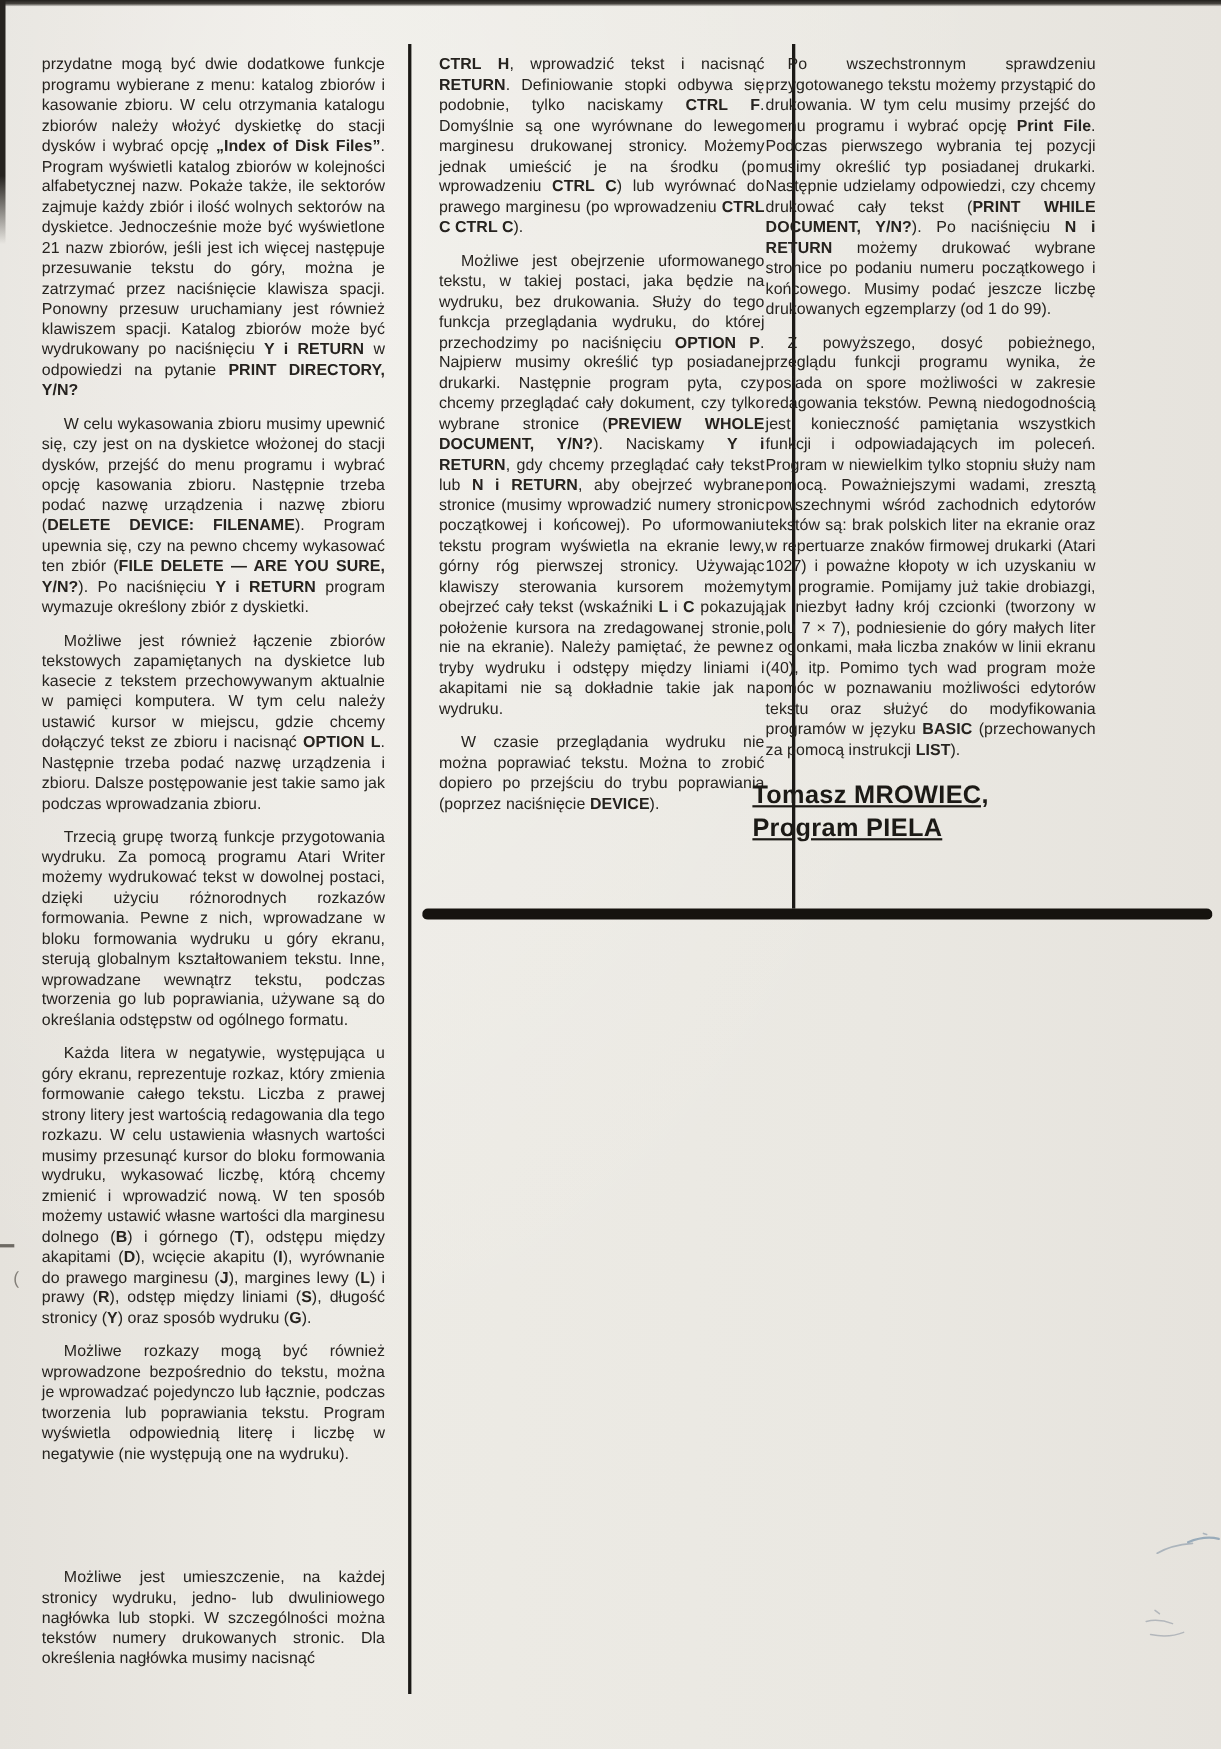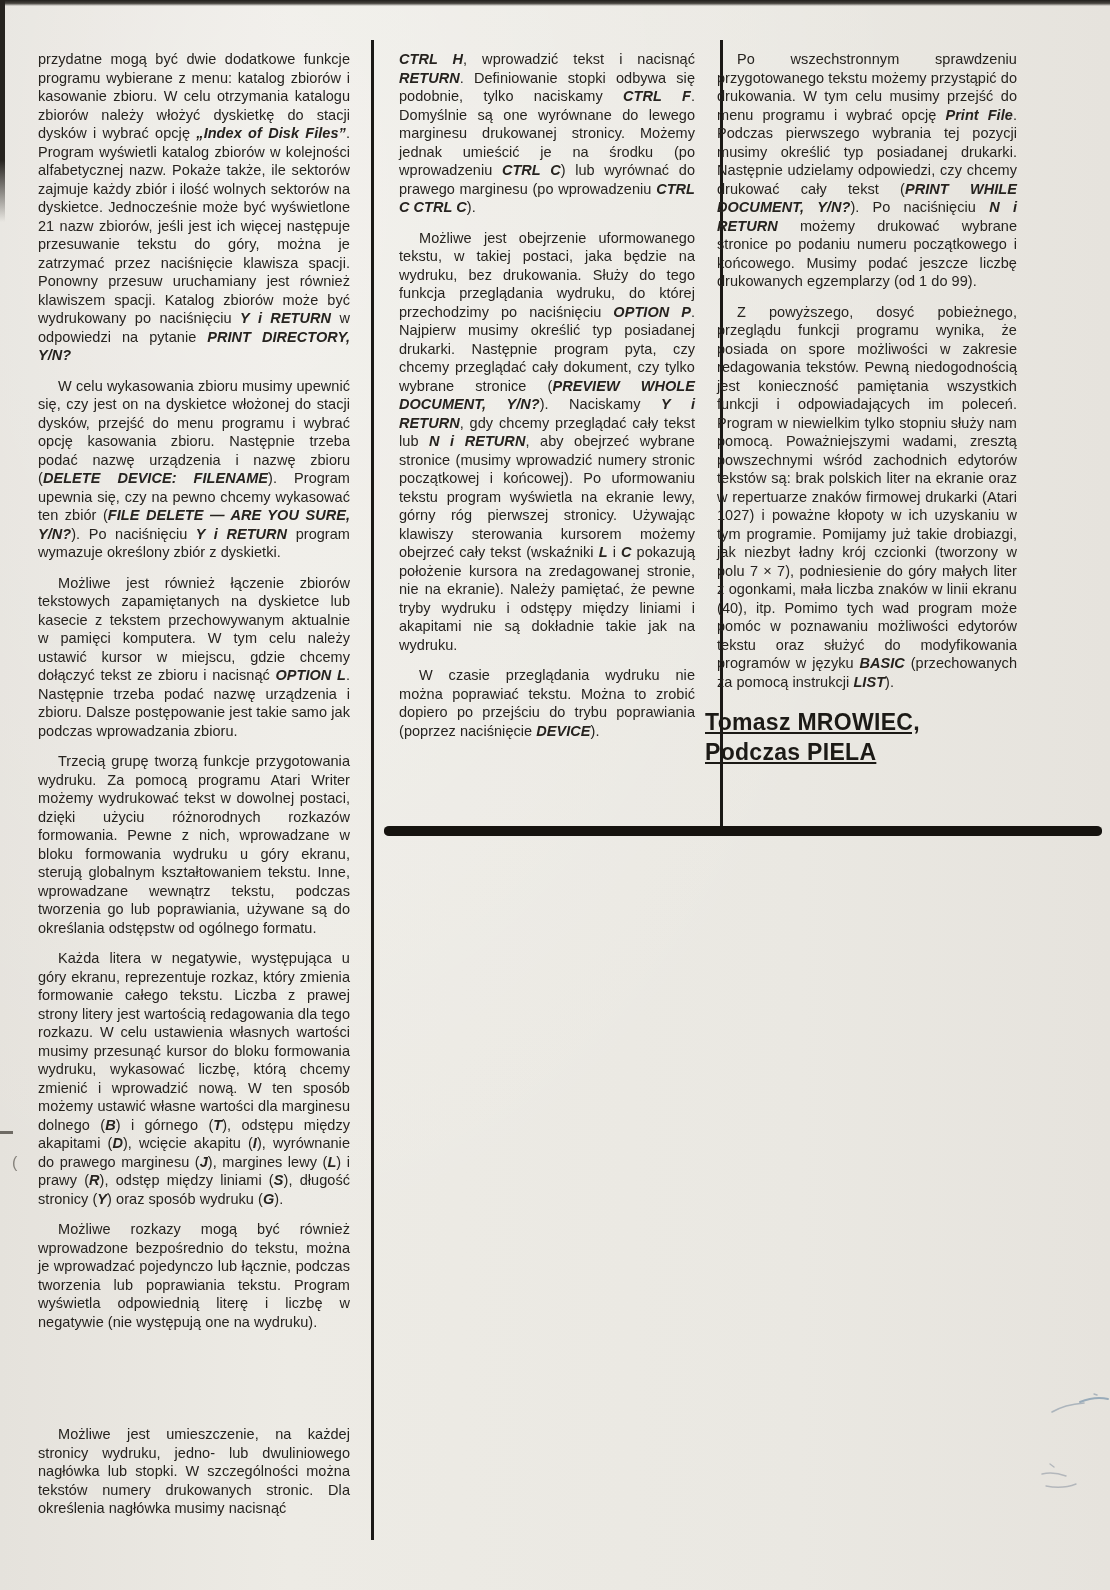--- a/index.html
+++ b/index.html
@@ -27,7 +27,7 @@
   .col-3{left:705px;width:324px;}
   .col p{margin:12px;}
   .col p.indent{text-indent:20px;}
-  .b{font-weight:bold;font-style:italic;}
+  .b{font-weight:bold;}
   .gap{width:100%;}
   
   .vrule{position:absolute;width:3px;background:#1b1916;}

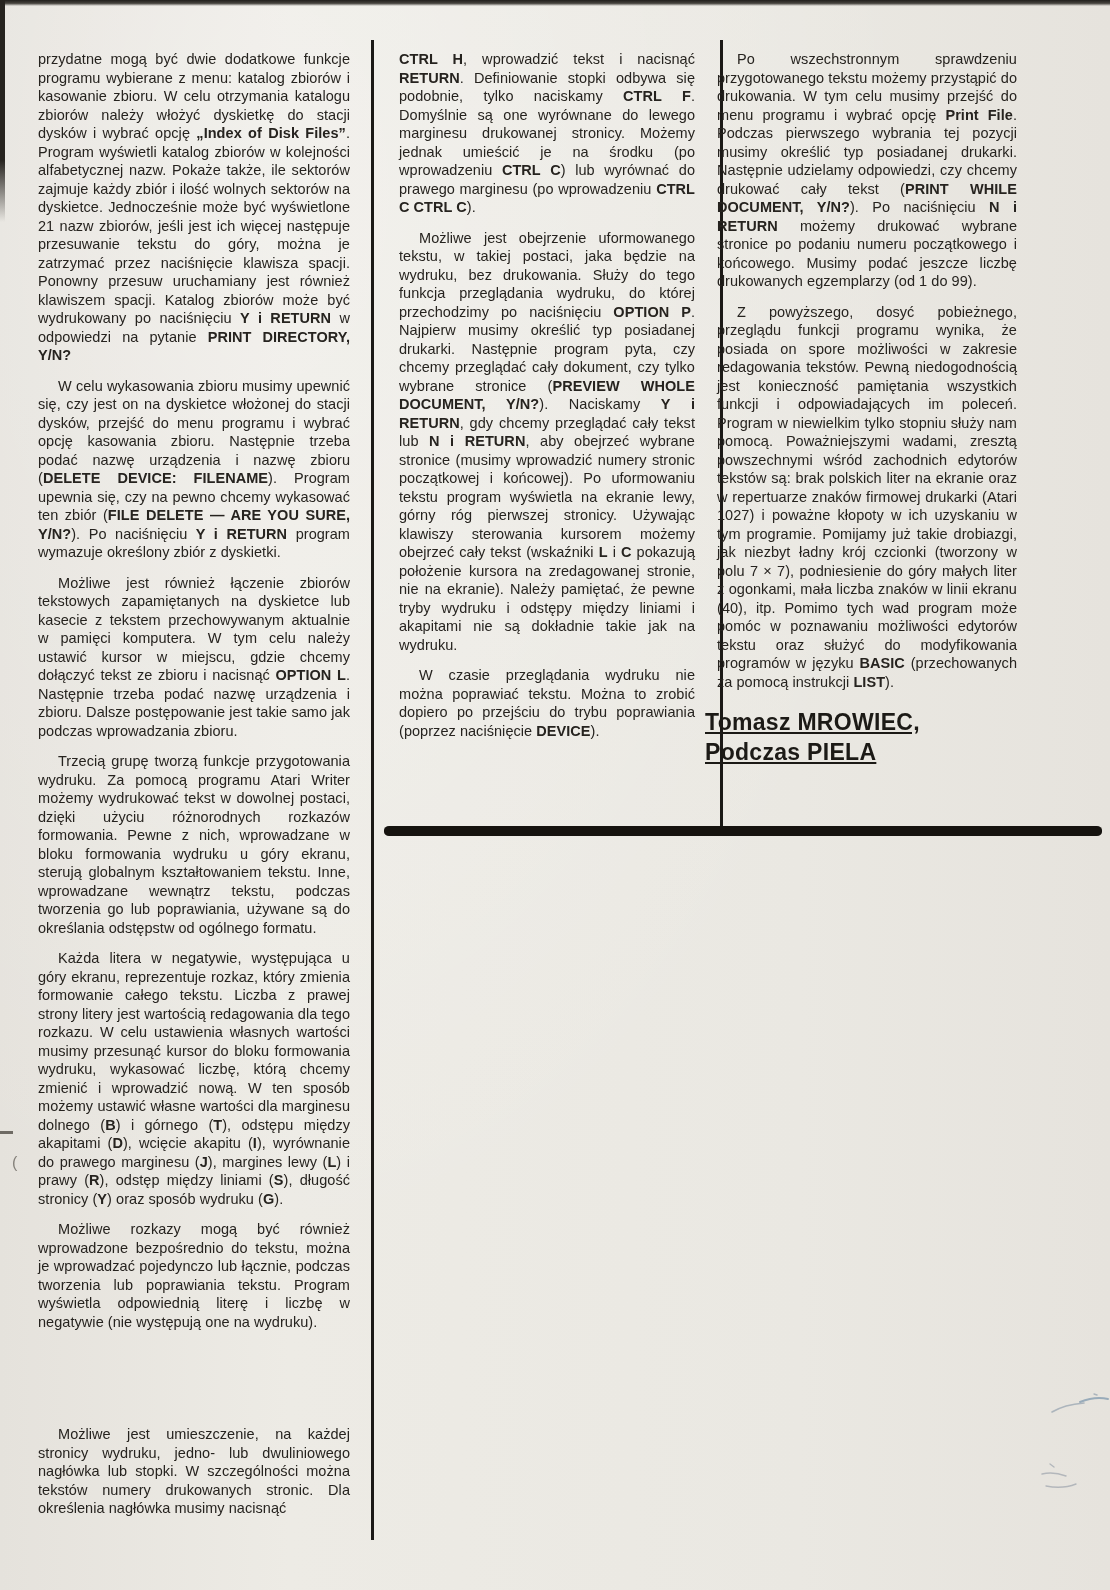--- a/index.html
+++ b/index.html
@@ -24,7 +24,7 @@
        font-size:14.5px;line-height:18.5px;letter-spacing:0.05px;}
   .col-1{left:26px;width:336px;}
   .col-2{left:387px;width:320px;}
-  .col-3{left:705px;width:324px;}
+  .col-3{left:684px;width:324px;}
   .col p{margin:12px;}
   .col p.indent{text-indent:20px;}
   .b{font-weight:bold;}

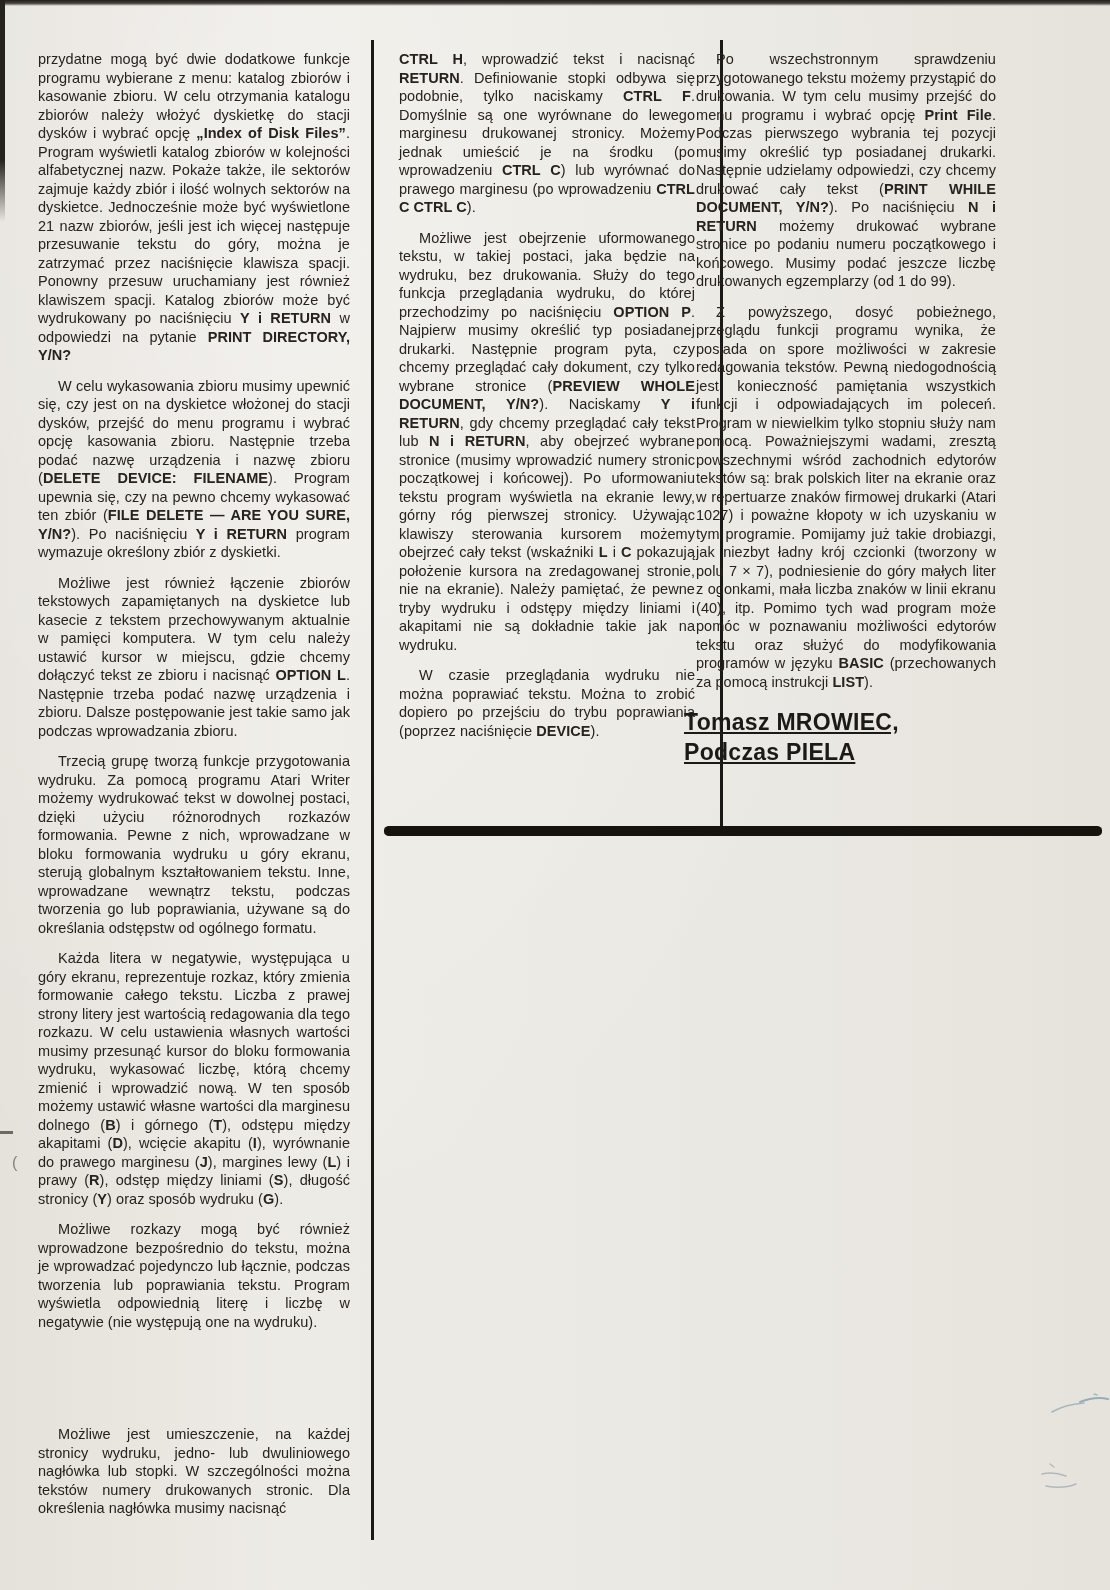--- a/index.html
+++ b/index.html
@@ -81,7 +81,7 @@
       <p class="para indent"><span>Z powyższego, dosyć pobieżnego, przeglądu funkcji programu wynika, że posiada on spore możliwości w zakresie redagowania tekstów. Pewną niedogodnością jest konieczność pamiętania wszystkich funkcji i odpowiadających im poleceń. Program w niewielkim tylko stopniu służy nam pomocą. Poważniejszymi wadami, zresztą powszechnymi wśród zachodnich edytorów tekstów są: brak polskich liter na ekranie oraz w repertuarze znaków firmowej drukarki (Atari 1027) i poważne kłopoty w ich uzyskaniu w tym programie. Pomijamy już takie drobiazgi, jak niezbyt ładny krój czcionki (tworzony w polu 7 × 7), podniesienie do góry małych liter z ogonkami, mała liczba znaków w linii ekranu (40), itp. Pomimo tych wad program może pomóc w poznawaniu możliwości edytorów tekstu oraz służyć do modyfikowania programów w języku </span><span class="b">BASIC</span><span> (przechowanych za pomocą instrukcji </span><span class="b">LIST</span><span>).</span></p>
       <div class="byline">
       <div>Tomasz MROWIEC,</div>
-      <div>Podczas PIELA</div>
+      <div>Program PIELA</div>
     </div>
   </div>
 

